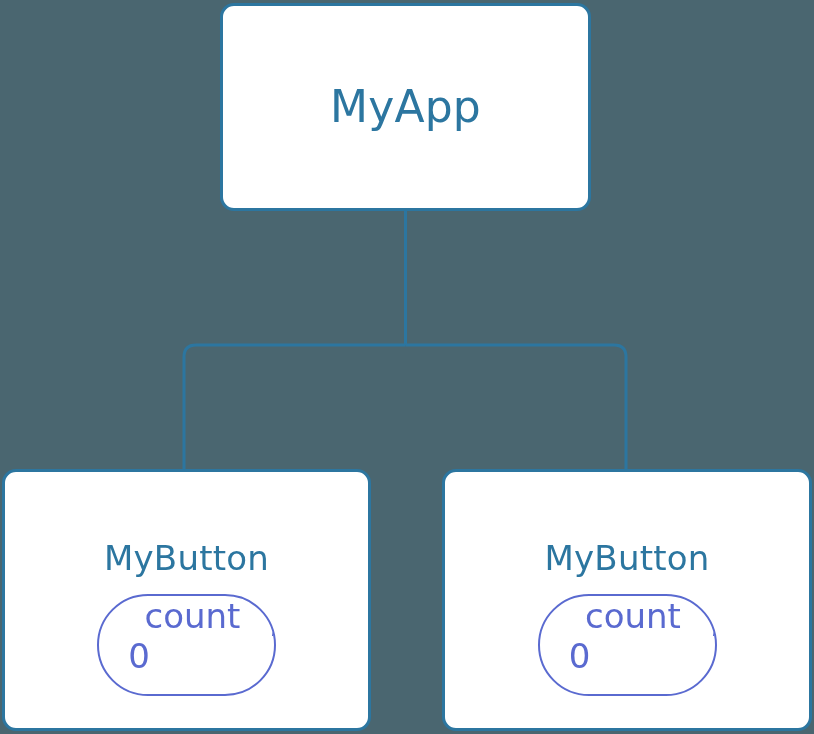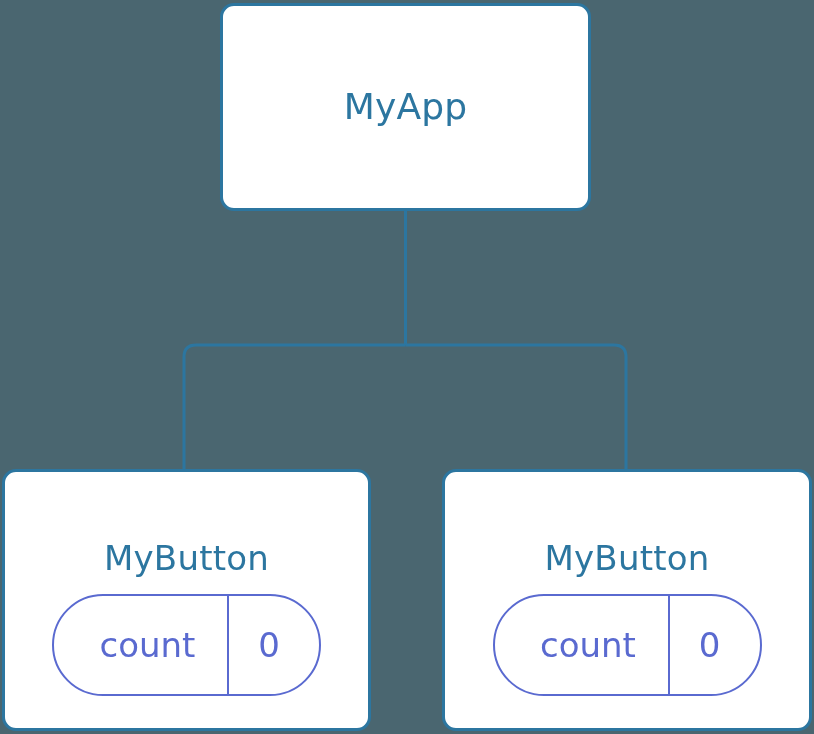--- a/index.html
+++ b/index.html
@@ -71,7 +71,7 @@
 
   .node-title {
     color: #2c76a0;
-    font-size: 36px;
+    font-size: 44px;
     line-height: 1;
     letter-spacing: 0.2px;
     white-space: nowrap;

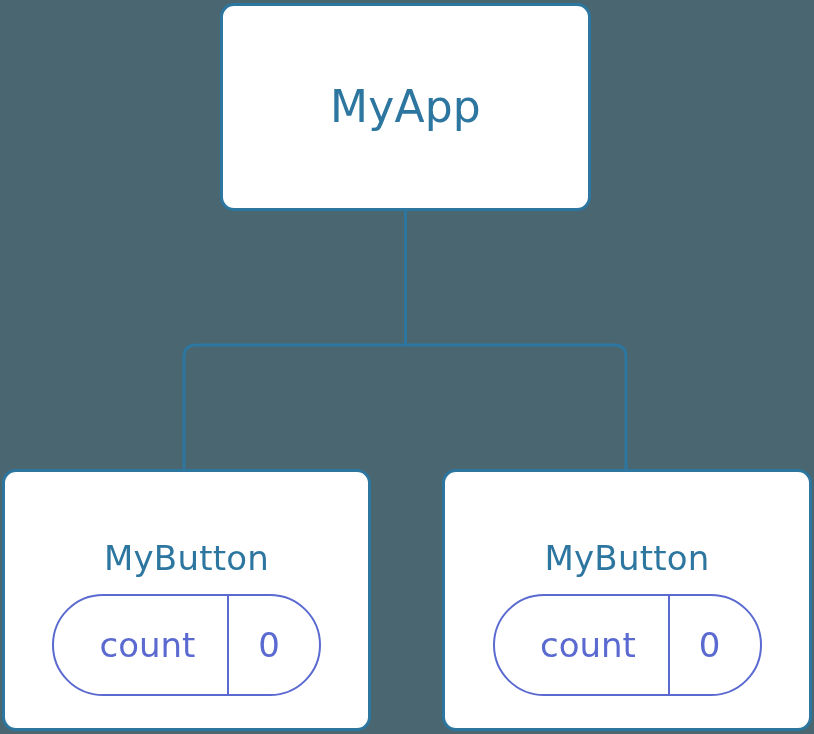--- a/index.html
+++ b/index.html
@@ -93,6 +93,7 @@
     box-sizing: border-box;
     background: transparent;
     overflow: hidden;
+    flex-direction: column;
   }
 
   .pill-key {

